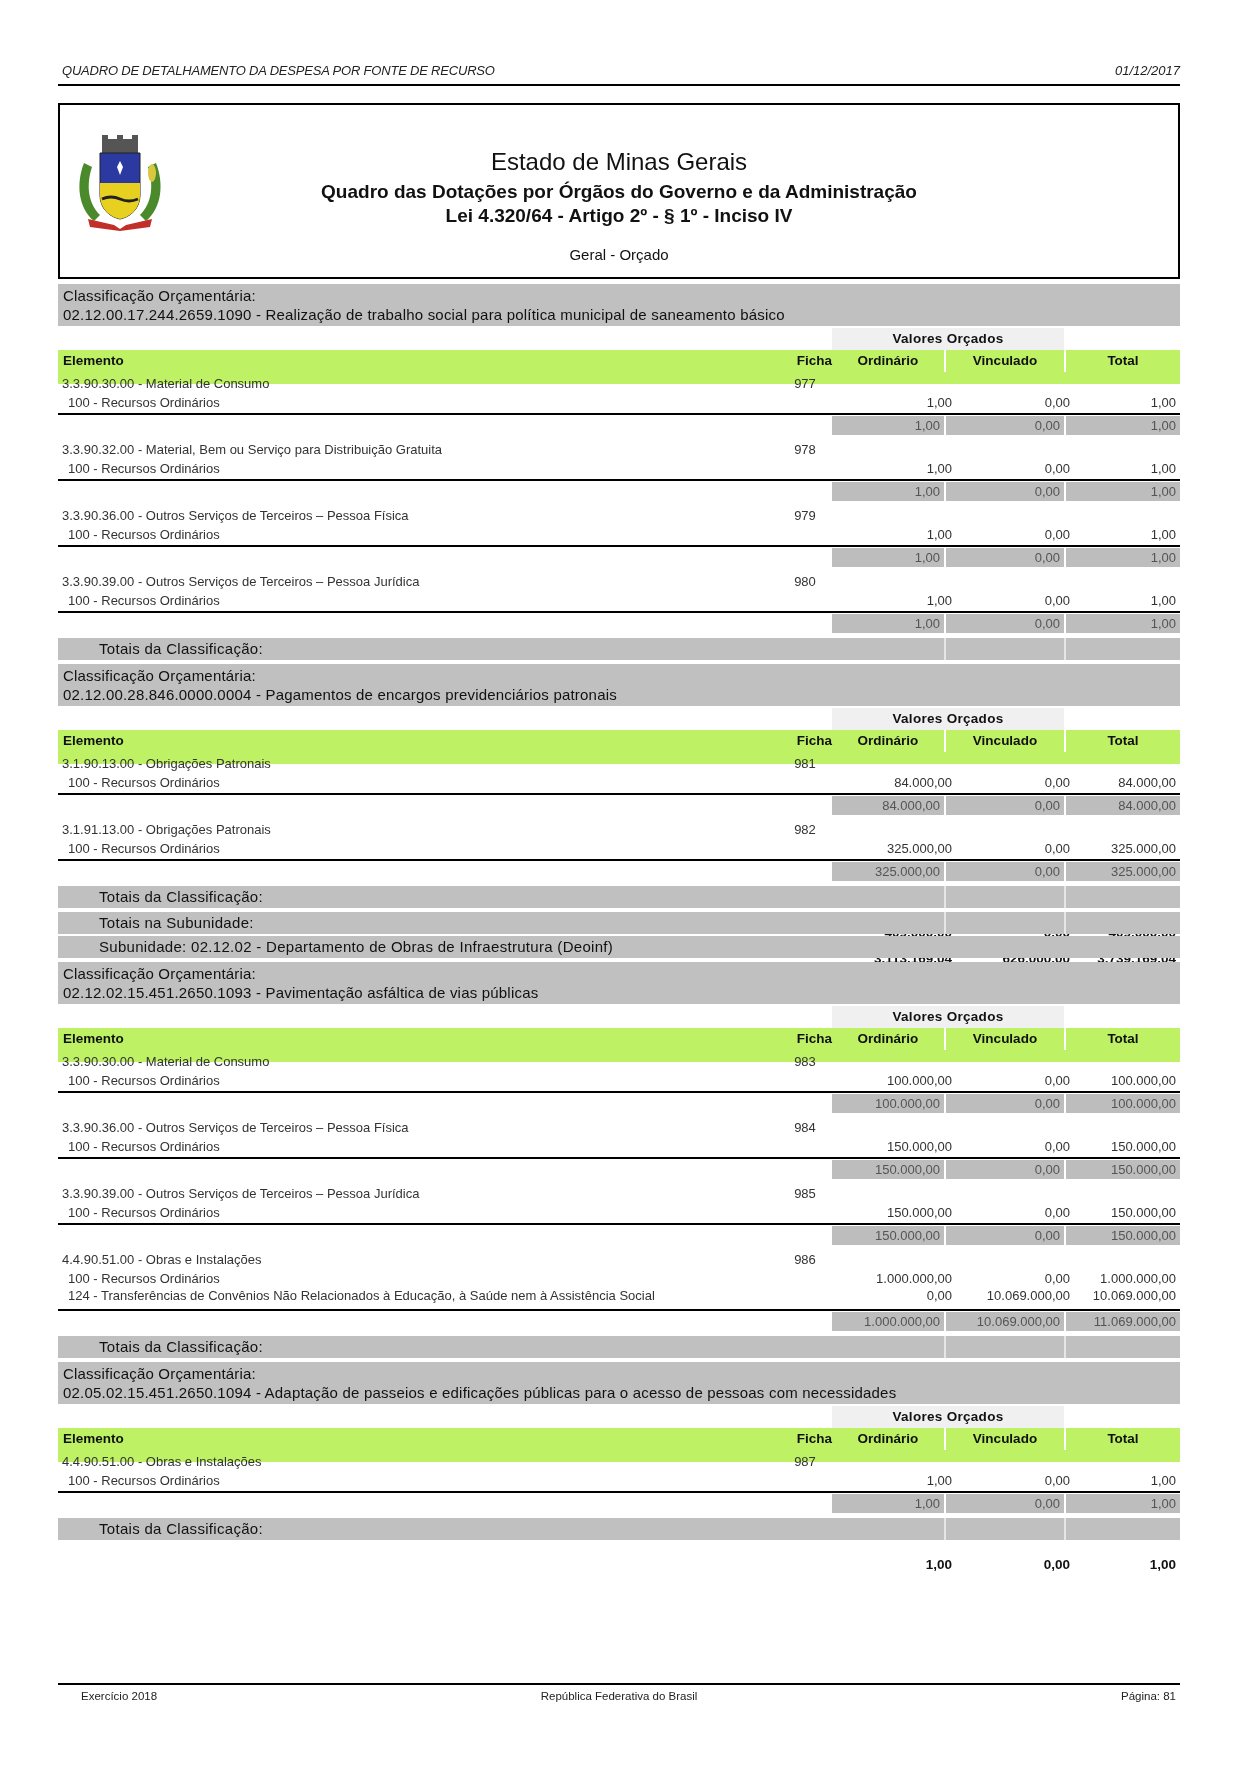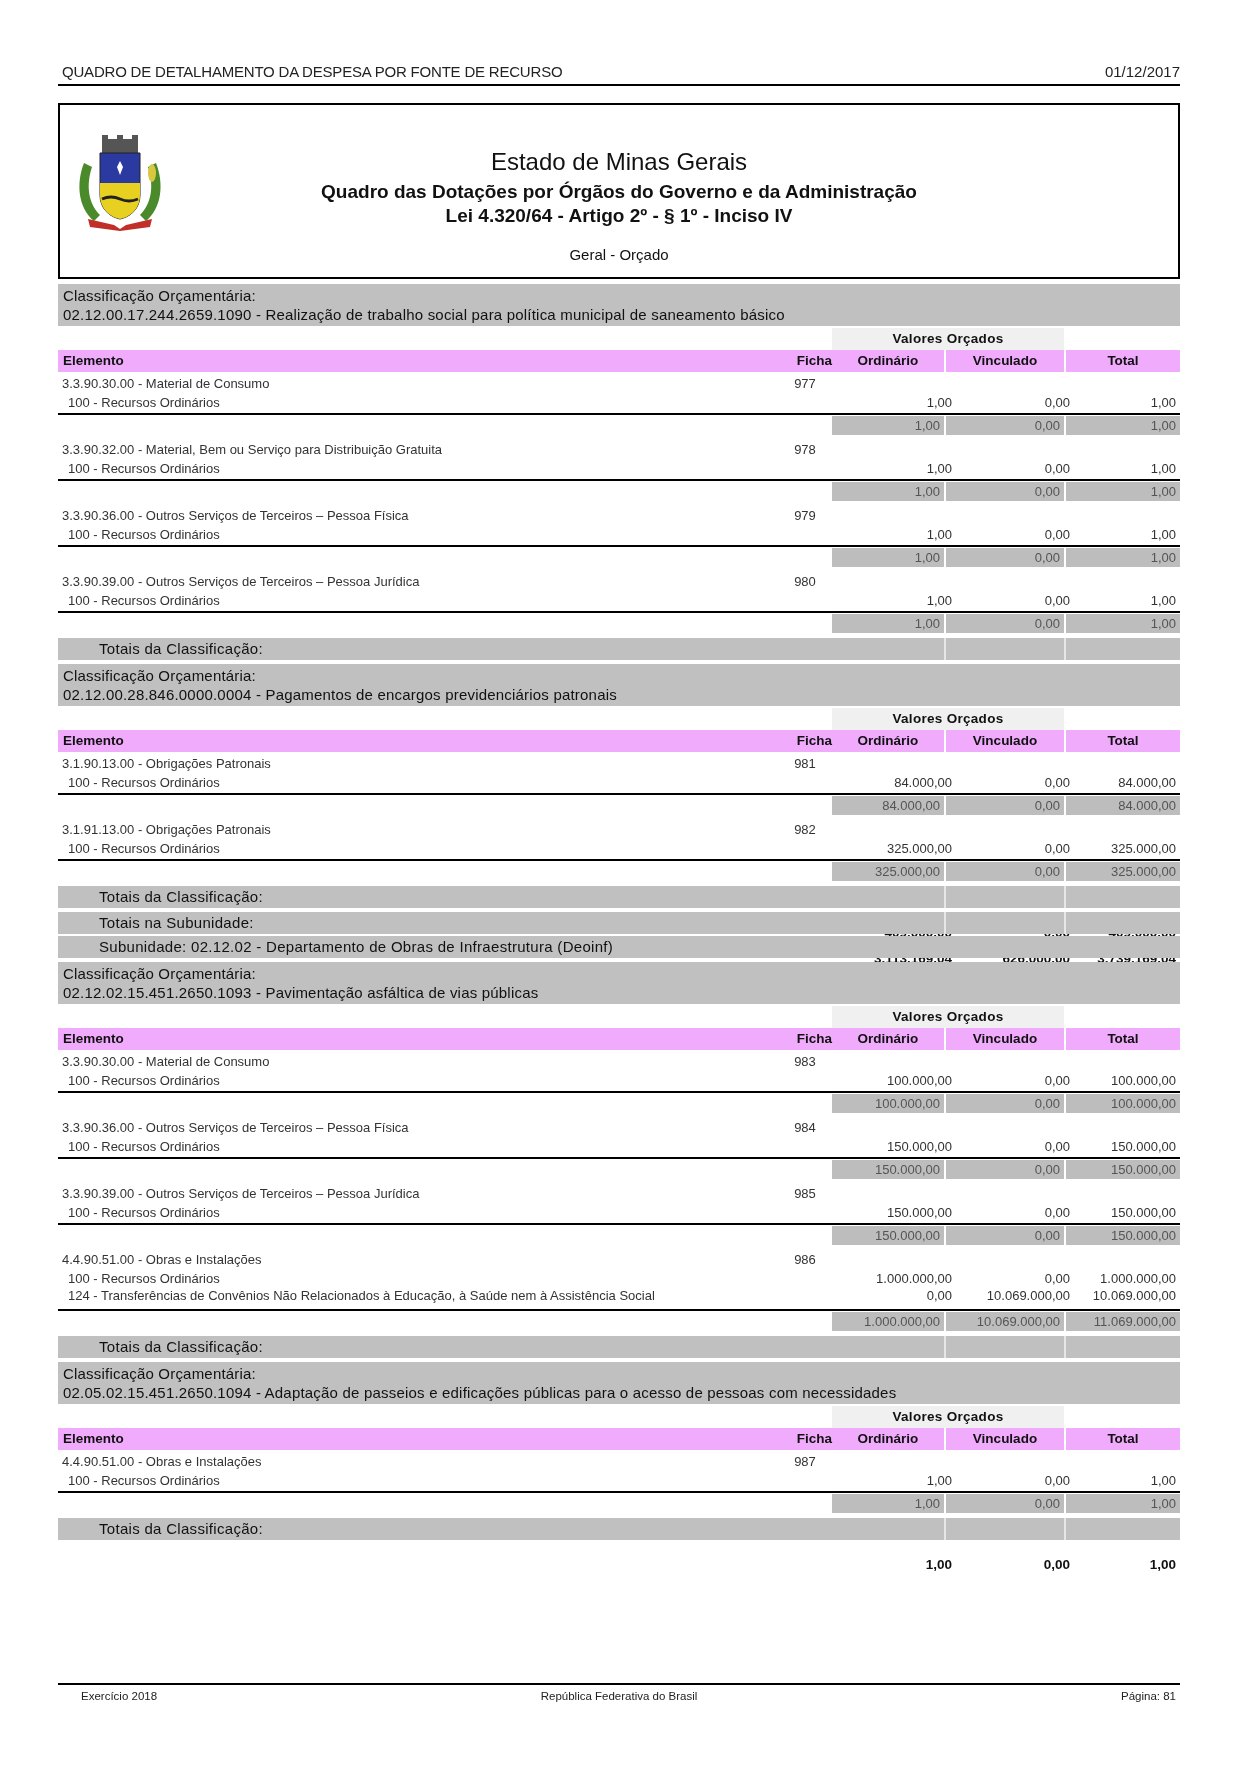--- a/index.html
+++ b/index.html
@@ -6,7 +6,7 @@
   body { width:1241px; height:1766px; position:relative; overflow:hidden;
          font-family:"Liberation Sans", sans-serif; color:#111; }
   .abs { position:absolute; }
-  .top-header { left:62px; top:63px; width:1118px; height:16px; font-size:15px; color:#222; }
+  .top-header { left:62px; top:63px; width:1118px; height:16px; font-size:13px; color:#222;font-style:italic; }
   .top-header .l { position:absolute; left:0; top:0; letter-spacing:-0.2px; }
   .top-header .r { position:absolute; right:0; top:0; }
   .rule { position:absolute; left:58px; width:1122px; height:2px; background:#000; }

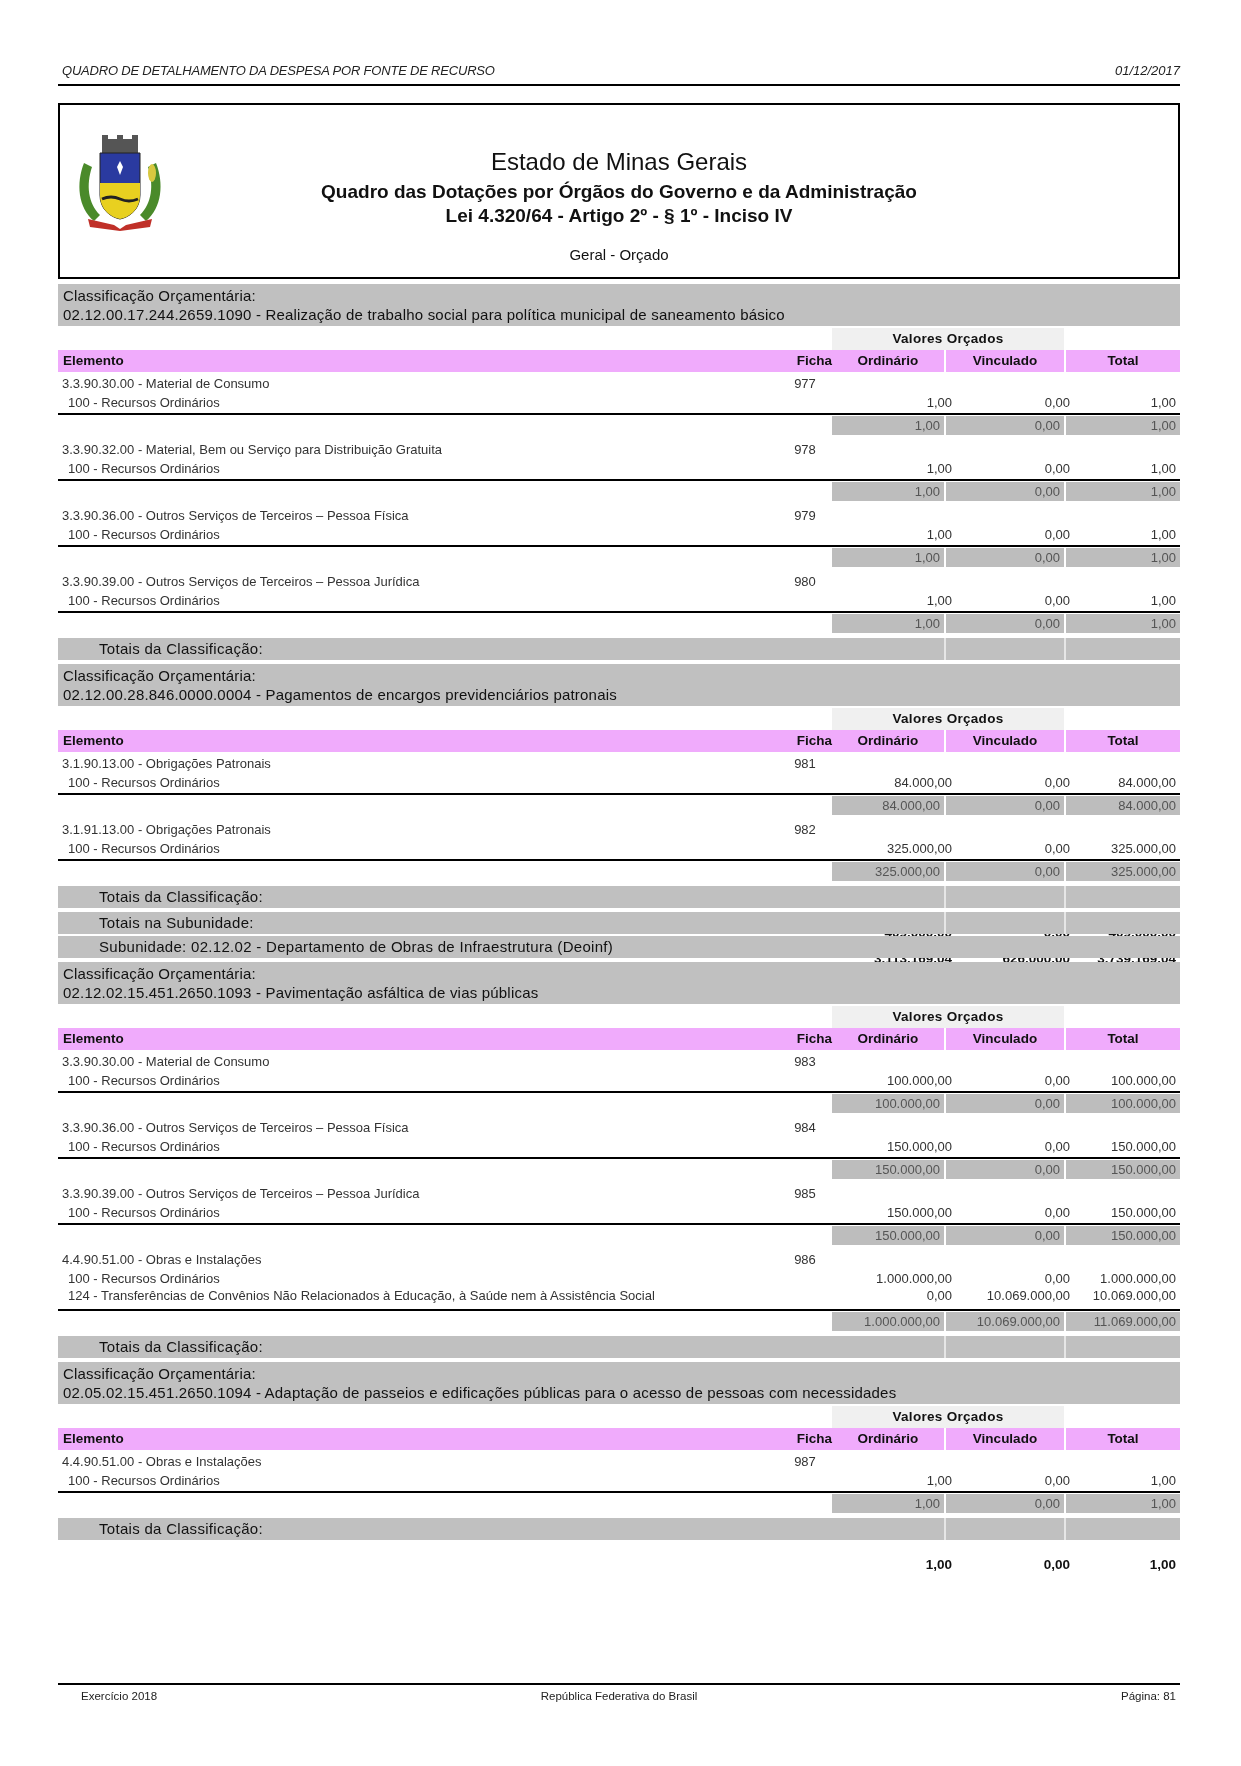--- a/index.html
+++ b/index.html
@@ -25,7 +25,7 @@
   .class-head .l2 { position:absolute; left:5px; top:22px; font-size:15px; letter-spacing:0.2px; }
 
   .vo { position:absolute; left:774px; width:232px; height:22px; background:#f0f0f0; text-align:center; font-size:13.5px; font-weight:bold; line-height:22px; letter-spacing:0.3px;}
-  .colhead { position:absolute; left:0; width:1122px; height:22px; background:#f0abfc; font-size:13.5px; font-weight:bold; line-height:22px; }
+  .colhead { position:absolute; left:0; width:1122px; height:34px; background:#bef264; font-size:13.5px; font-weight:bold; line-height:22px; }
   .colhead span { position:absolute; top:0; }
   .colhead .sep { position:absolute; top:0; width:2px; height:22px; background:#fff; }
 

